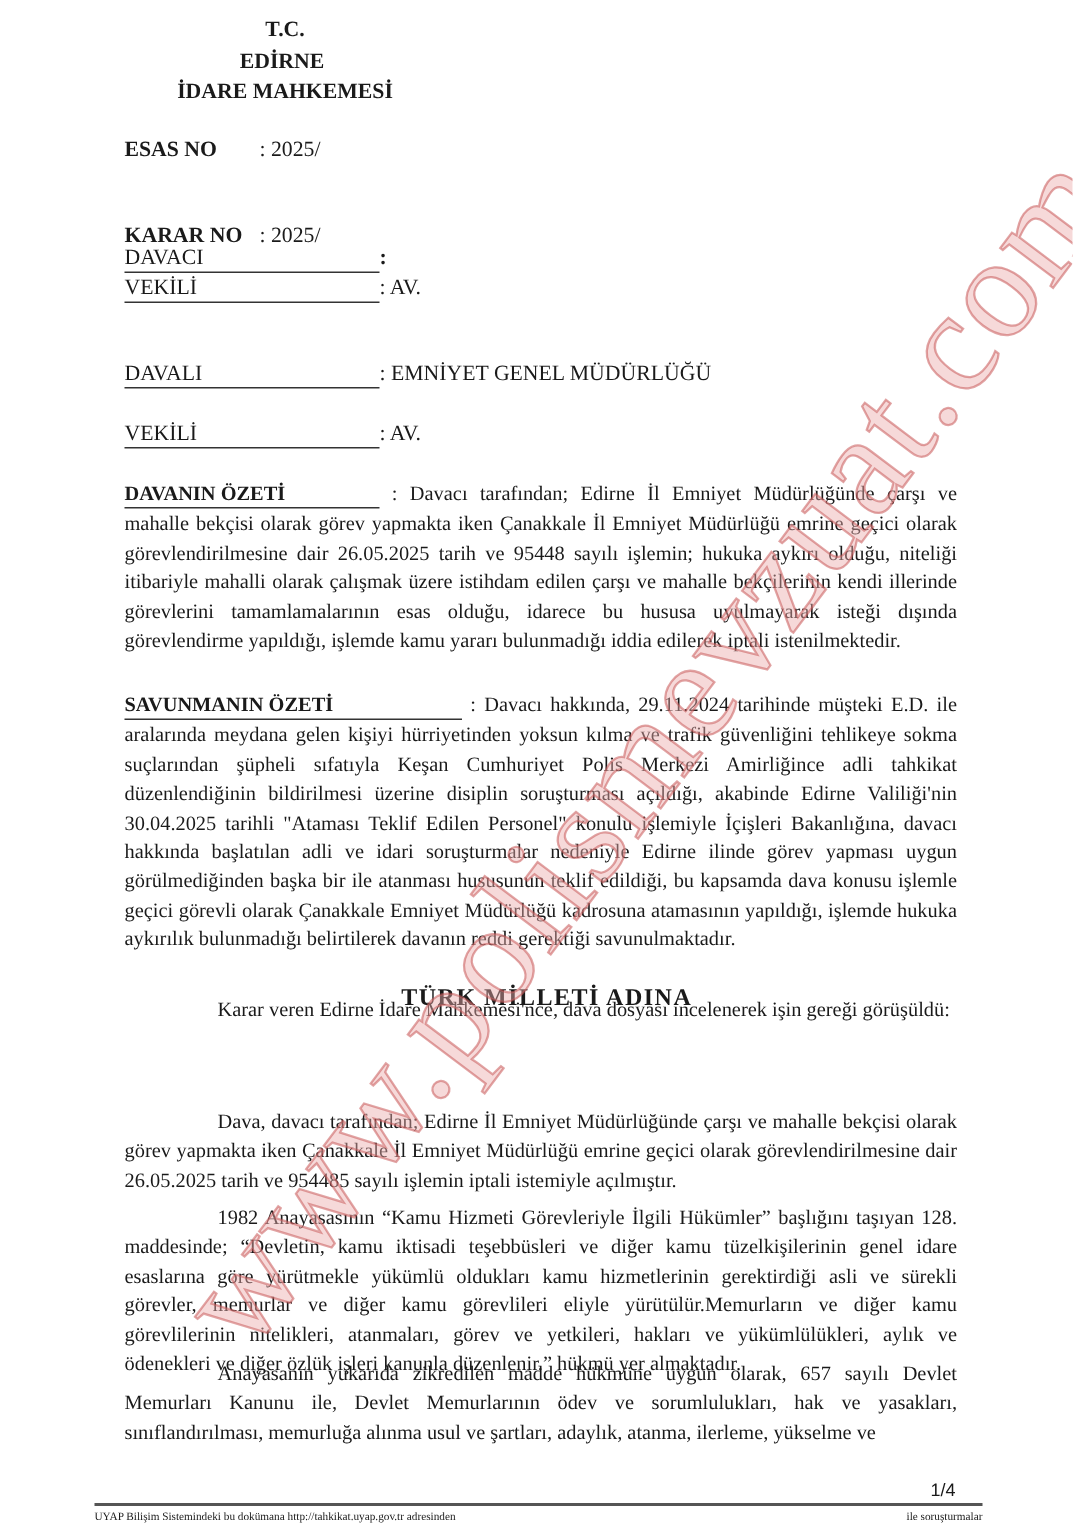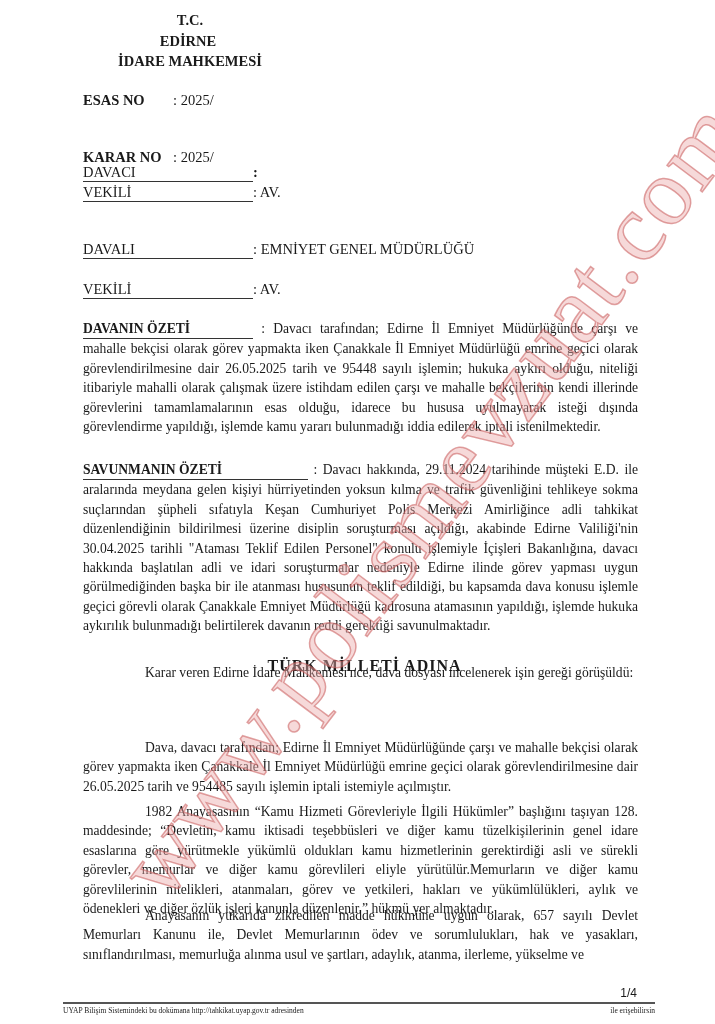--- a/index.html
+++ b/index.html
@@ -88,7 +88,7 @@
   <div class="footer-page">1/4</div>
   <div class="footer-line"></div>
   <div class="footer-l">UYAP Bilişim Sistemindeki bu dokümana http://tahkikat.uyap.gov.tr adresinden</div>
-  <div class="footer-r">ile erişebilirsin</div>
+  <div class="footer-r">ile soruşturmalar</div>
 
   <div class="watermark">www.polismevzuat.com</div>
 </div>

